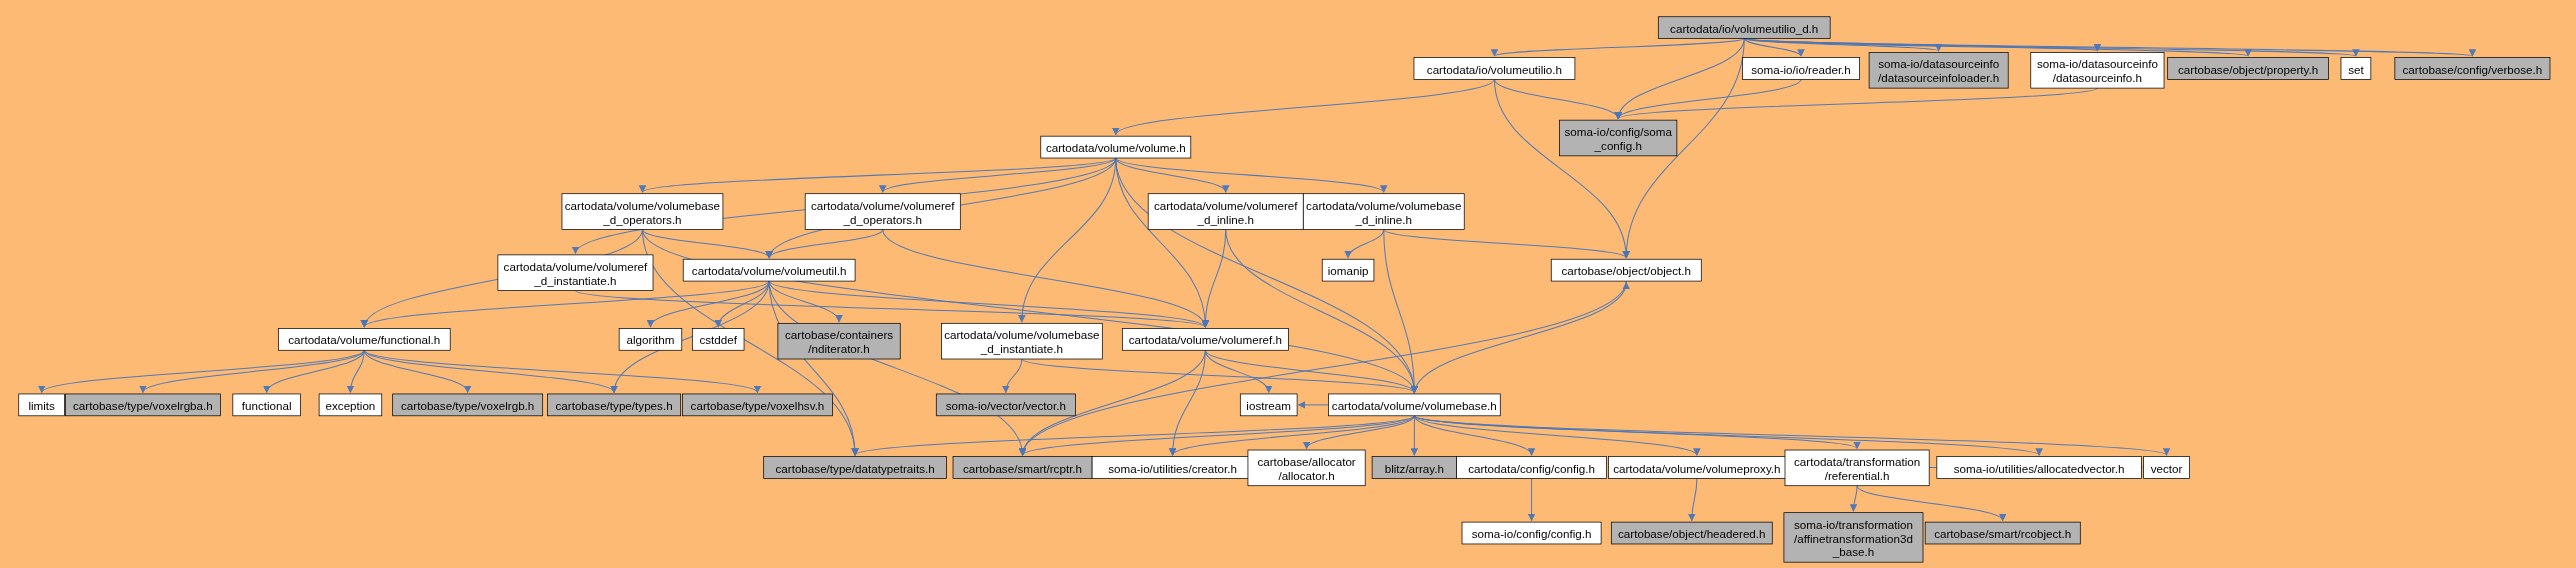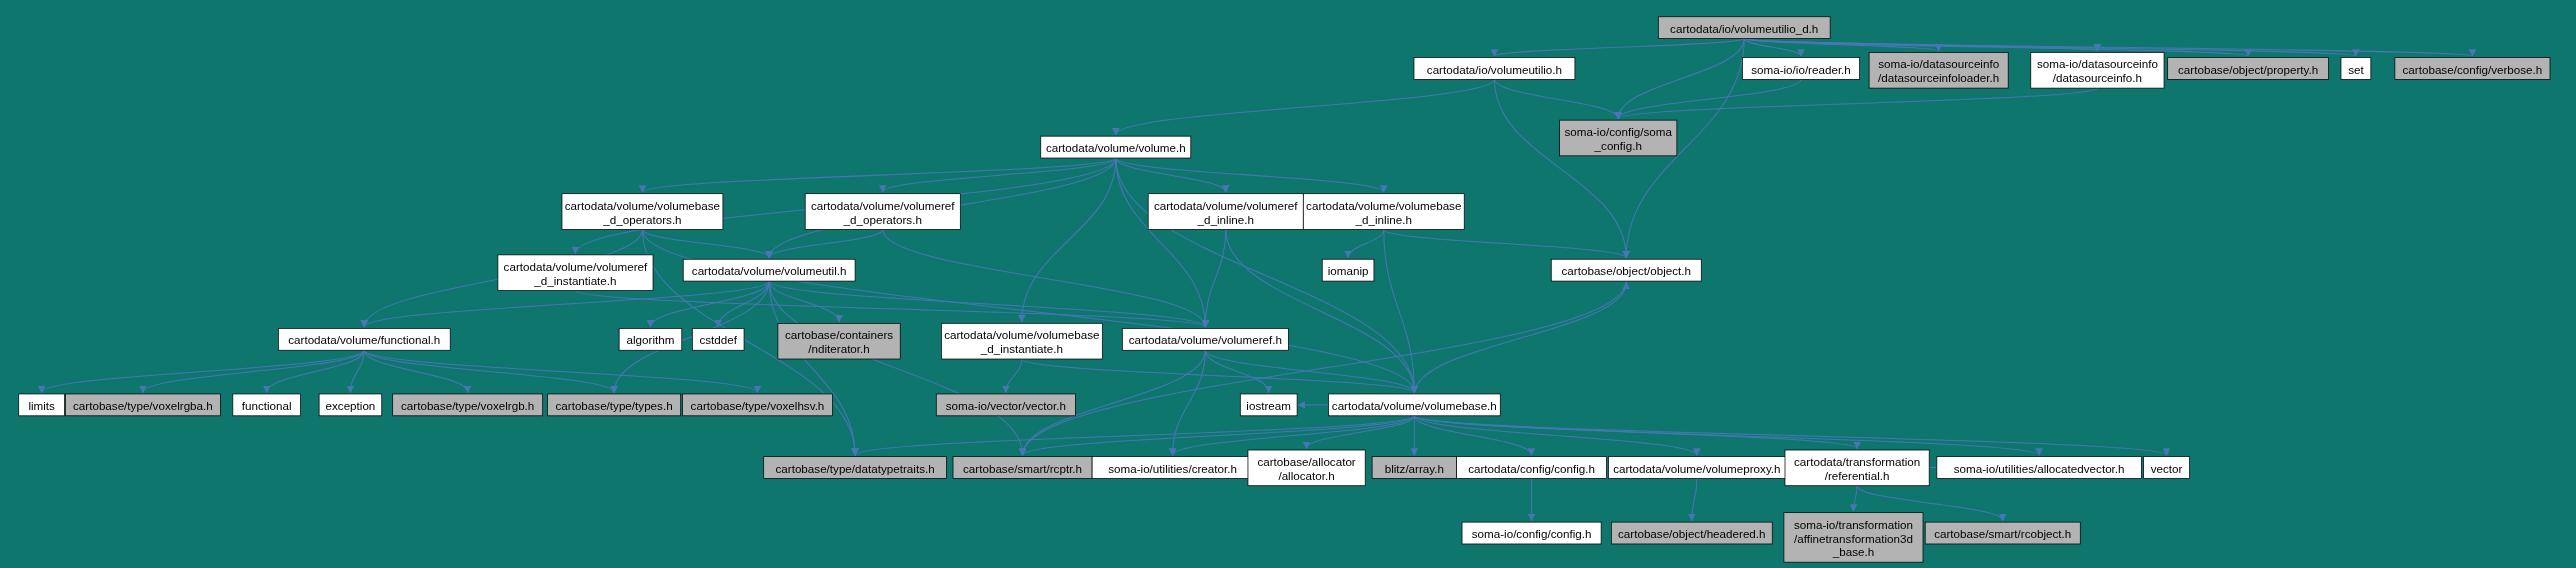--- a/index.html
+++ b/index.html
@@ -36,7 +36,7 @@
 </head>
 <body>
 
-<div class="graph-wrap" style="background: #0f766e;">
+<div class="graph-wrap" style="background: #fdba74;">
   <svg id="graph-svg" width="2576" height="568" viewBox="0 0 3537 780">
     <defs>
       <marker id="arrowhead" viewBox="0 0 10 10" refX="9" refY="5" markerWidth="7.5" markerHeight="7.5" orient="auto">

